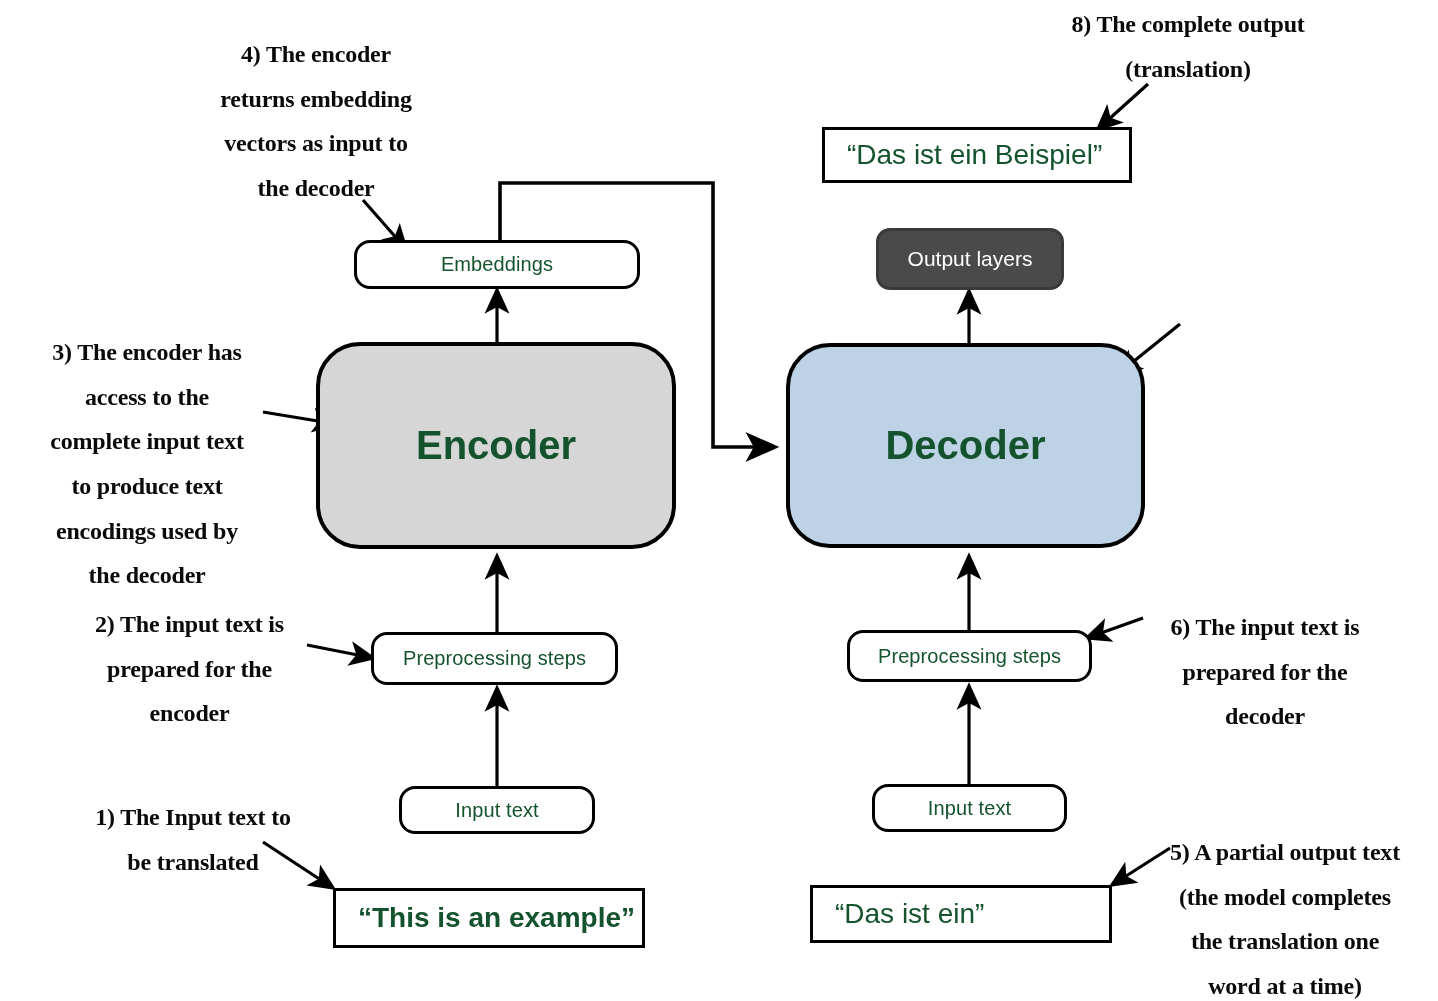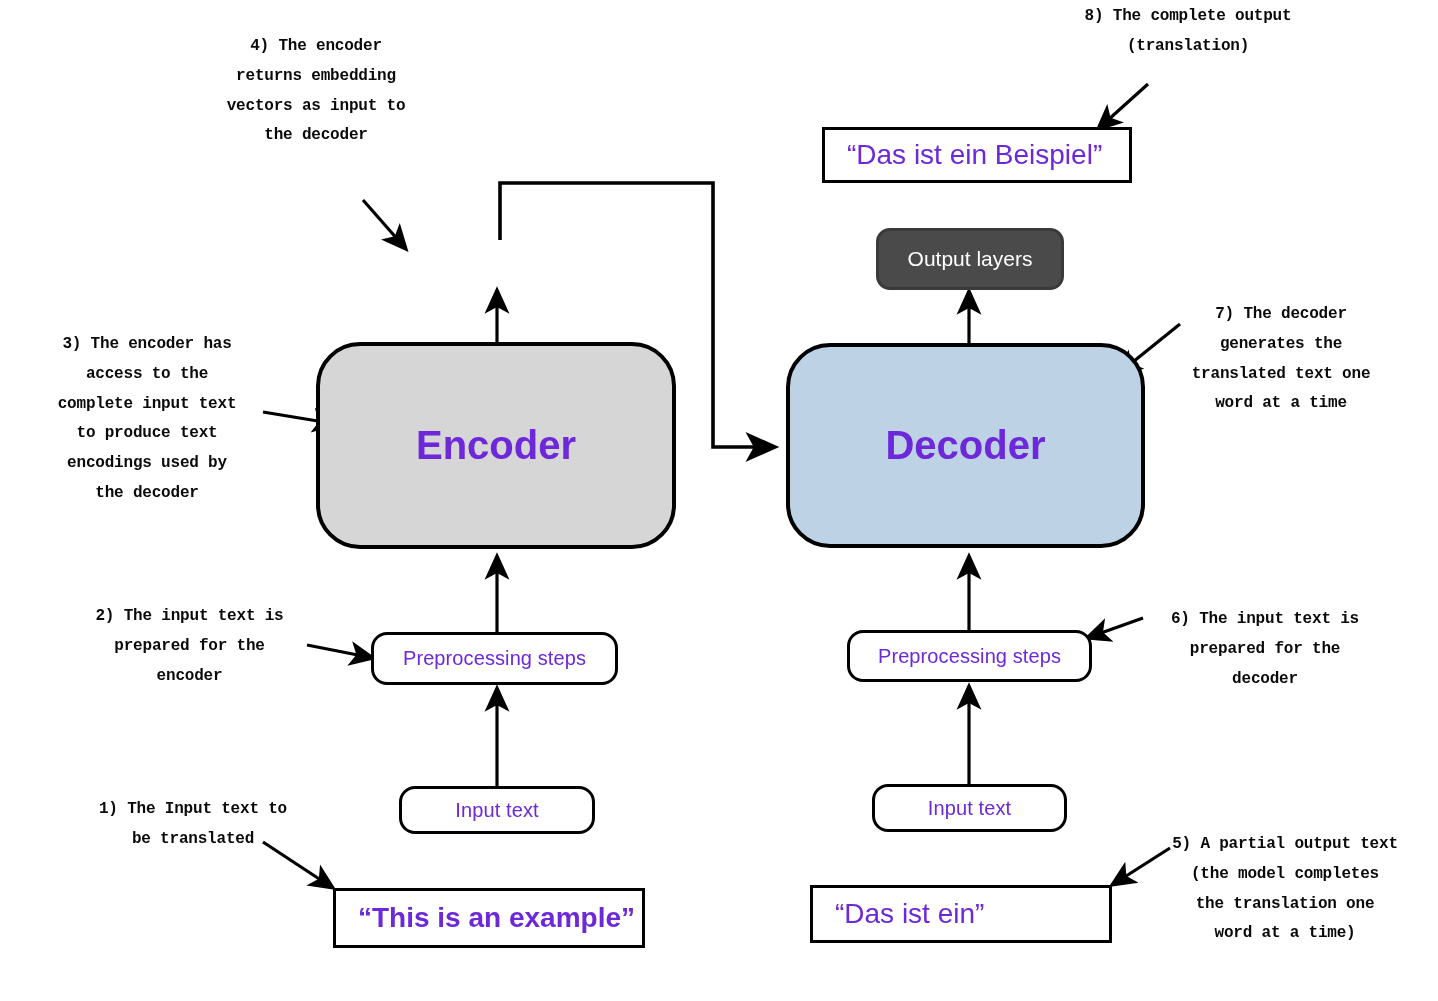--- a/index.html
+++ b/index.html
@@ -68,9 +68,9 @@
   
   .anno {
     position: absolute;
-    font-family: Liberation Mono, monospace;
+    font-family: Liberation Serif, serif;
     font-weight: bold;
-    font-size: 16px;
+    font-size: 24px;
     line-height: 1.86;
     color: #0a0a0a;
     text-align: center;

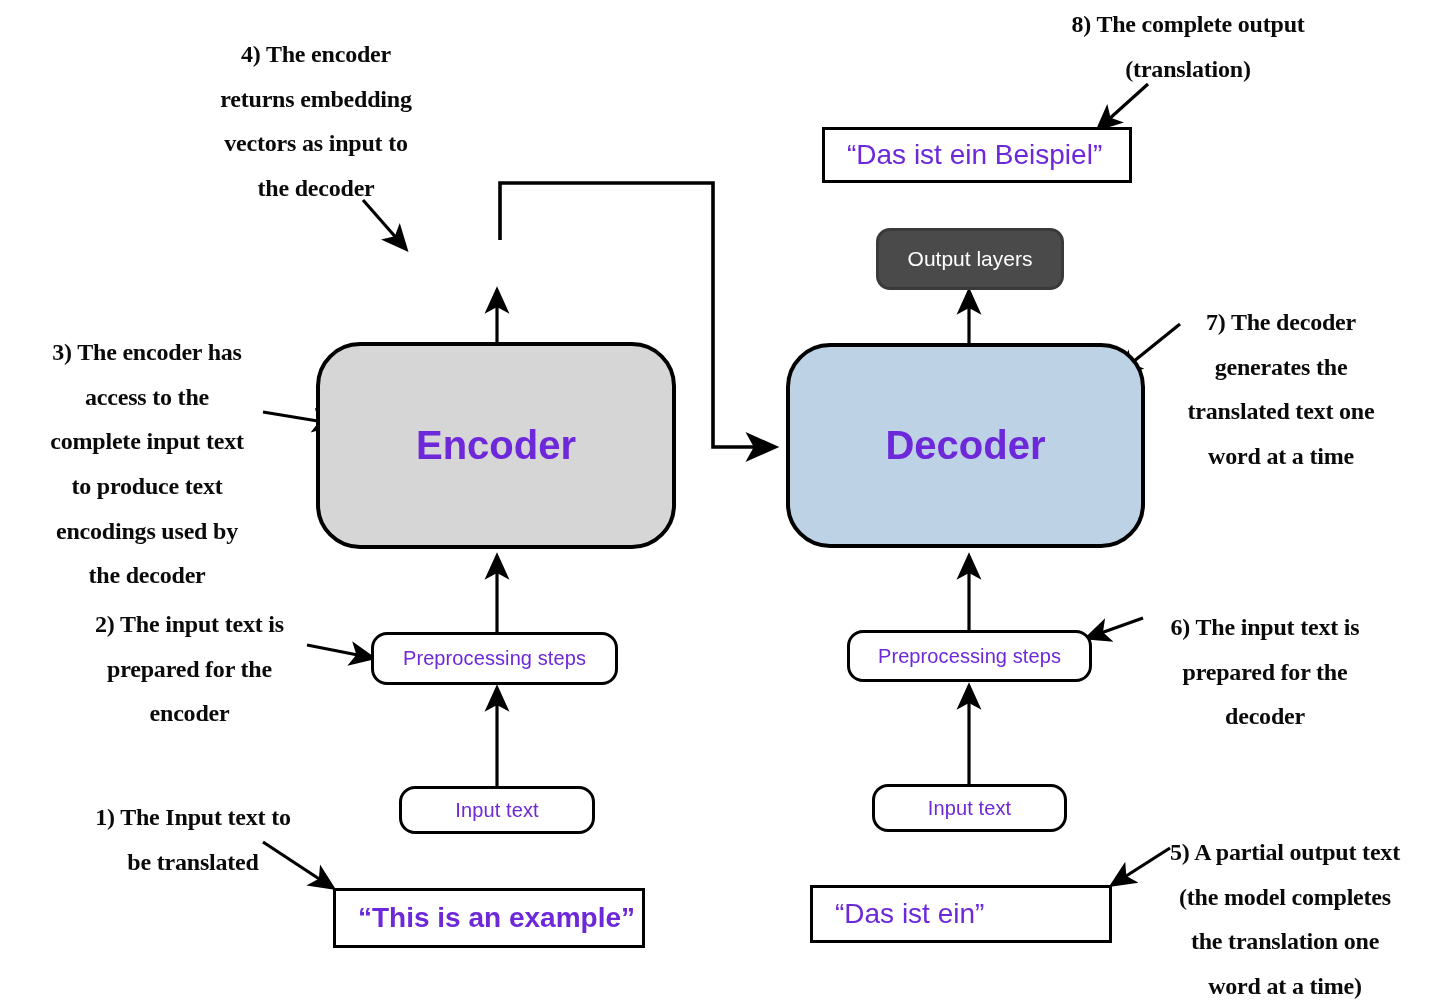--- a/index.html
+++ b/index.html
@@ -33,7 +33,7 @@
     justify-content: center;
     text-align: center;
     font-family: "Liberation Sans", sans-serif;
-    color: #6d28d9;
+    color: #14532d;
     background: #ffffff;
   }
   .pill {

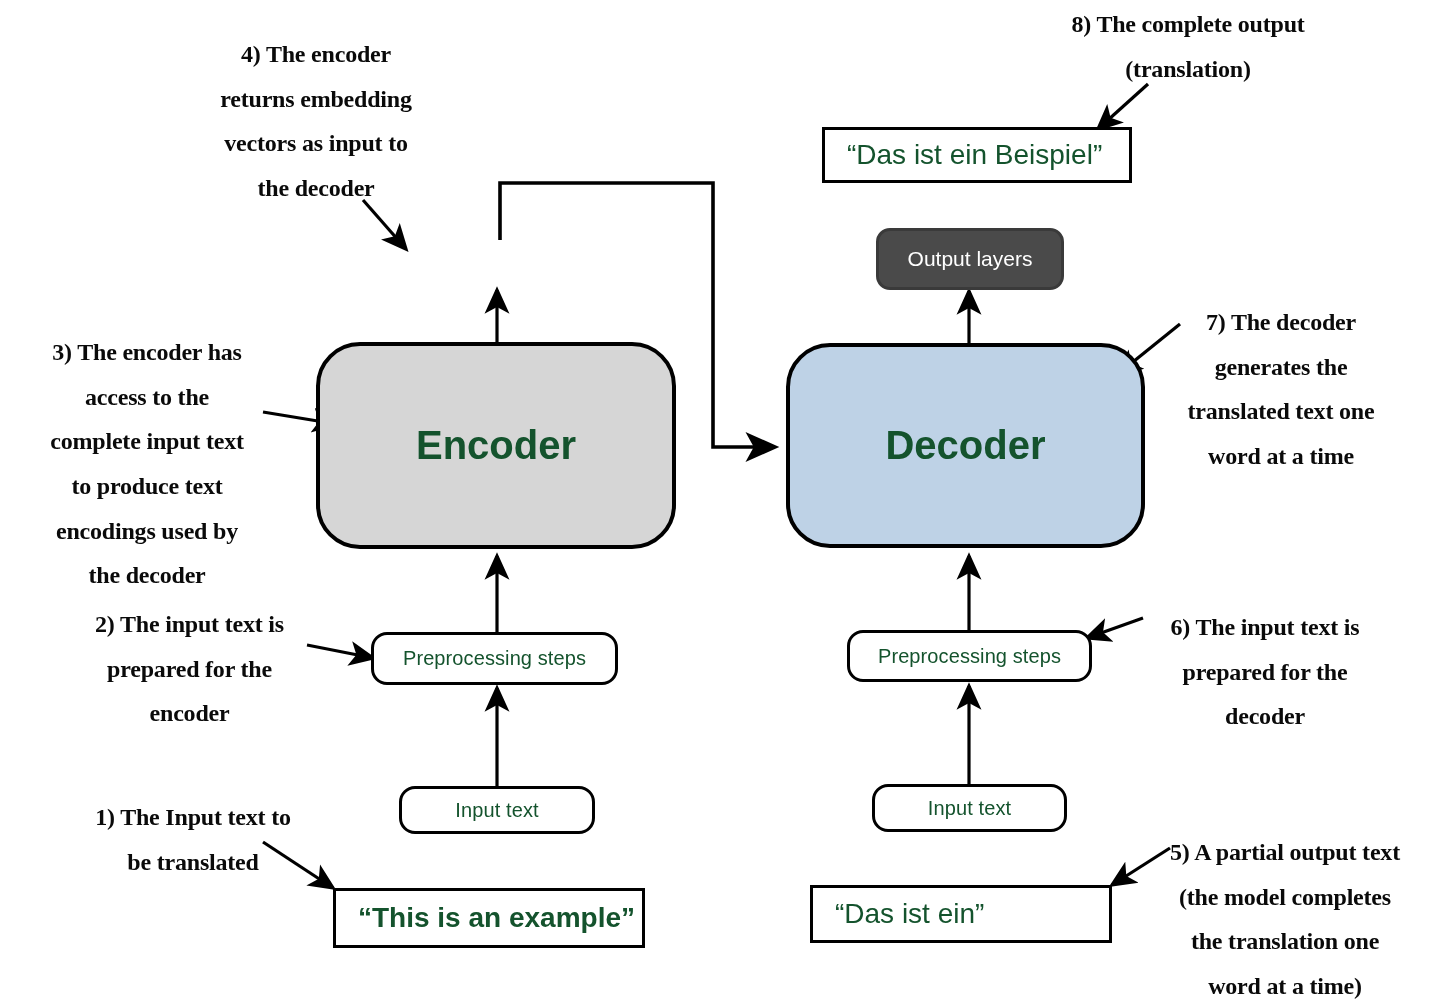--- a/index.html
+++ b/index.html
@@ -120,6 +120,9 @@
     <line x1="1148" y1="84" x2="1098" y2="129" stroke="#000" stroke-width="3.2" marker-end="url(#ah)"></line>
   </svg>
 
+  <div class="node pill" style="left:354px; top:240px; width:286px; height:49px;">
+    <span>Embeddings</span>
+  </div>
 
   <div class="node bigblock encoder-block" style="left:316px; top:342px; width:360px; height:207px;">
     <span>Encoder</span>

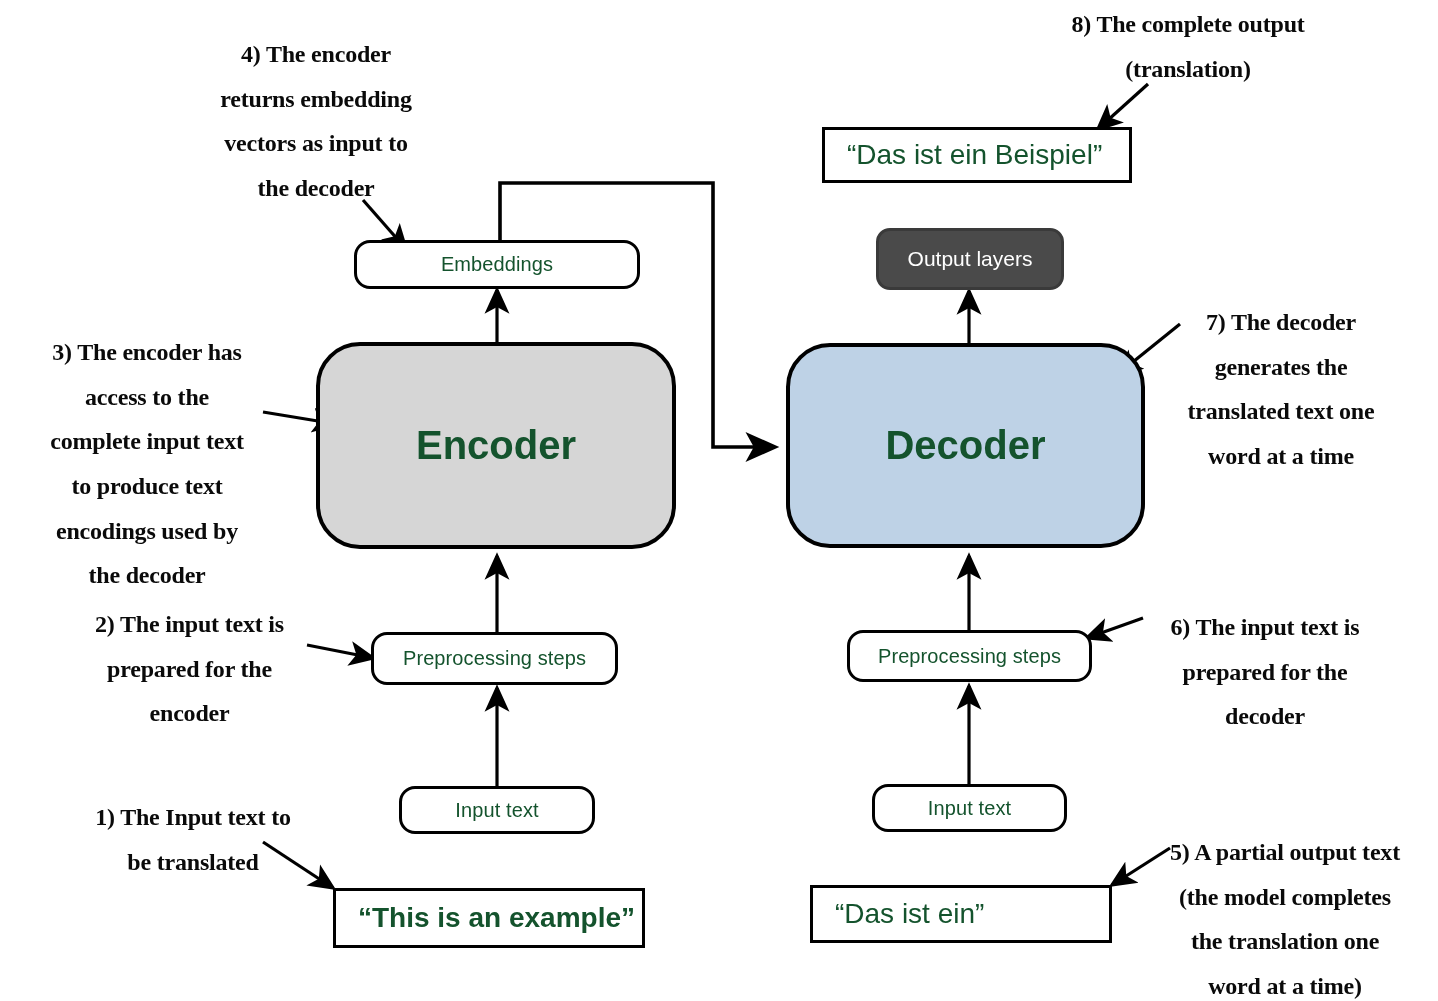--- a/index.html
+++ b/index.html
@@ -192,10 +192,6 @@
 prepared for the
 decoder</div>
 
-  <div class="anno" style="left:1163px; top:300px; width:236px;">7) The decoder
-generates the
-translated text one
-word at a time</div>
 
   <div class="anno" style="left:1043px; top:2px; width:290px;">8) The complete output
 (translation)</div>

